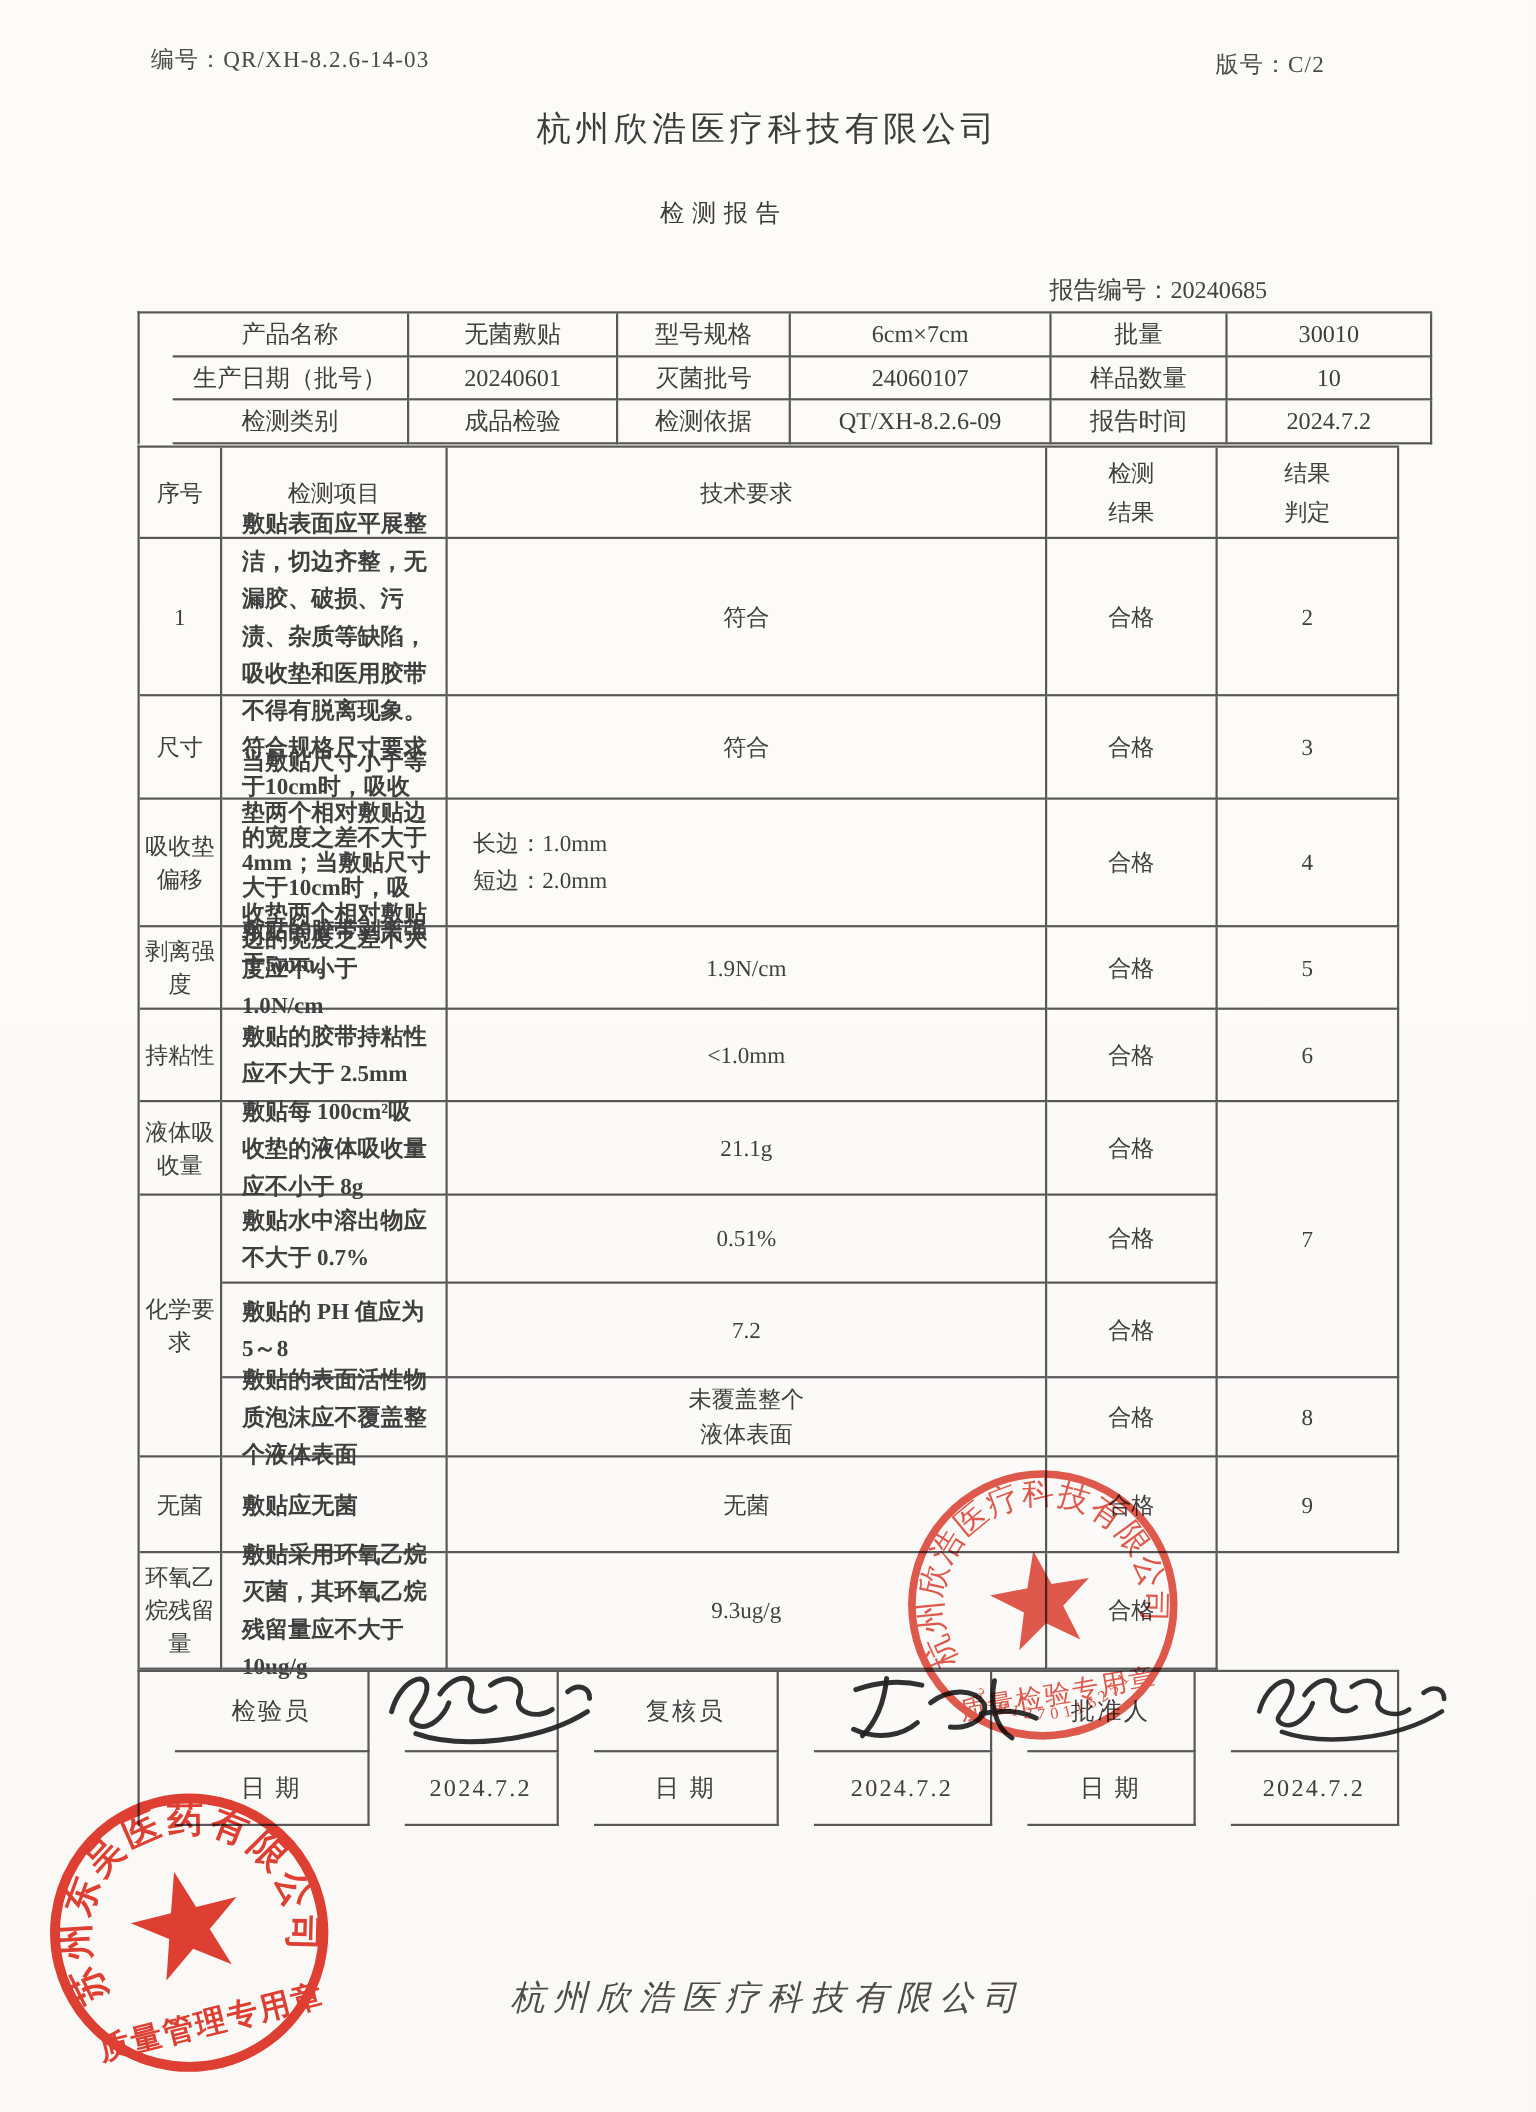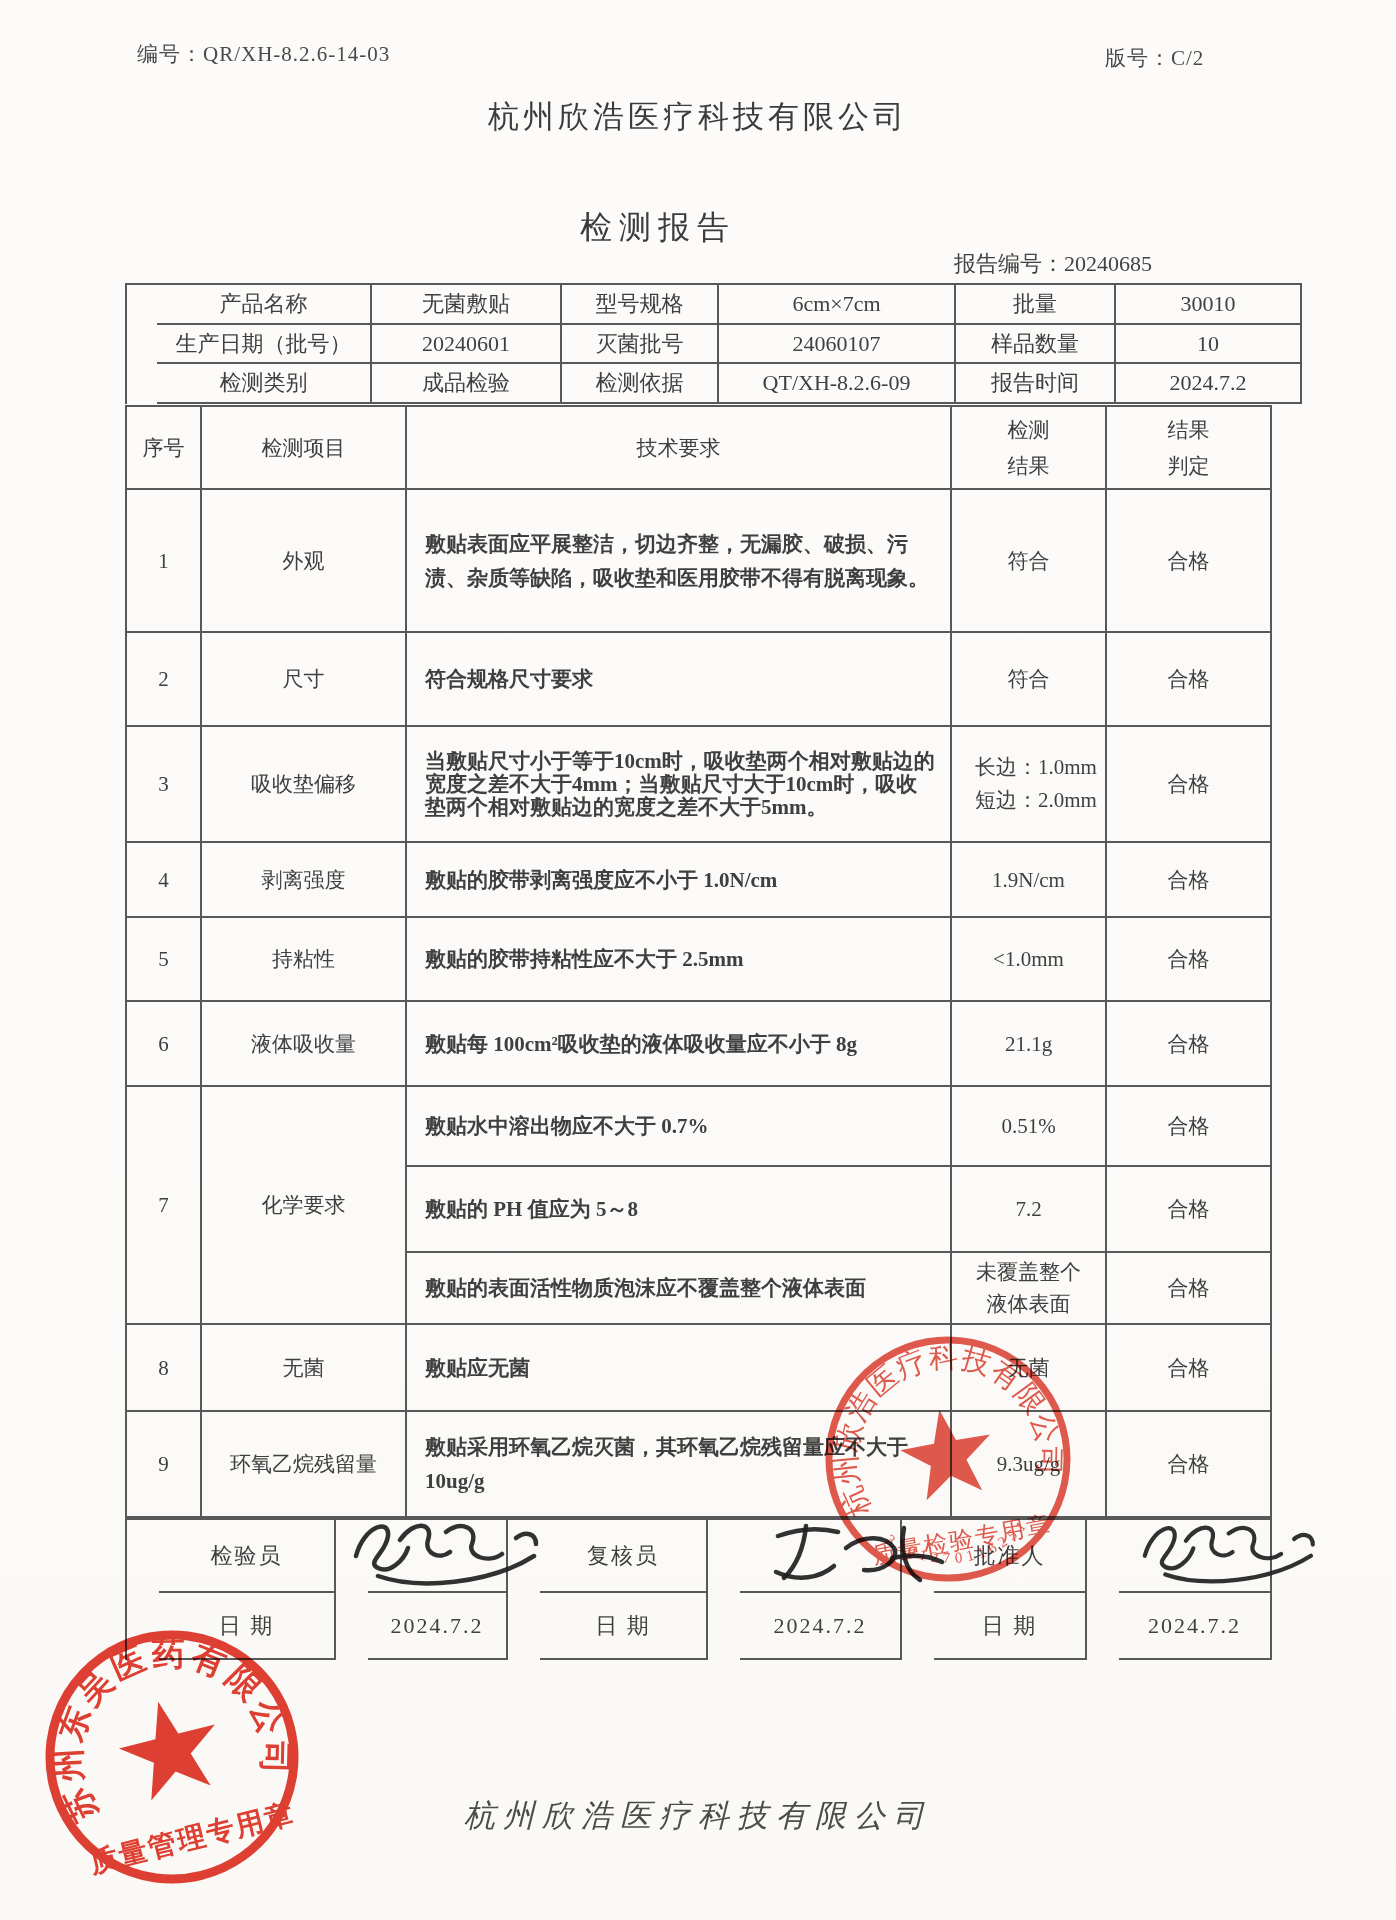--- a/index.html
+++ b/index.html
@@ -19,7 +19,7 @@
   .doc-no{left:137px;top:40px;font-size:21px;color:#4a4a4a;letter-spacing:1px;text-align:center;}
   .version{left:1105px;top:44px;font-size:21px;color:#4a4a4a;letter-spacing:1px;}
   .company-title{left:0;top:96px;width:1396px;text-align:center;font-size:31px;letter-spacing:4px;color:#3c3c3c;}
-  .report-title{left:0;top:206px;width:1316px;text-align:center;font-size:32px;letter-spacing:7px;color:#3c3c3c;}
+  .report-title{left:0;top:179px;width:1316px;text-align:center;font-size:22px;letter-spacing:7px;color:#3c3c3c;}
   .report-no{left:125px;top:249px;width:1145px;text-align:right;padding-right:118px;box-sizing:border-box;font-size:22px;color:#424242;}
 
   .grid{display:grid;box-sizing:border-box;border-top:2px solid #585858;border-left:2px solid #585858;background:transparent;}

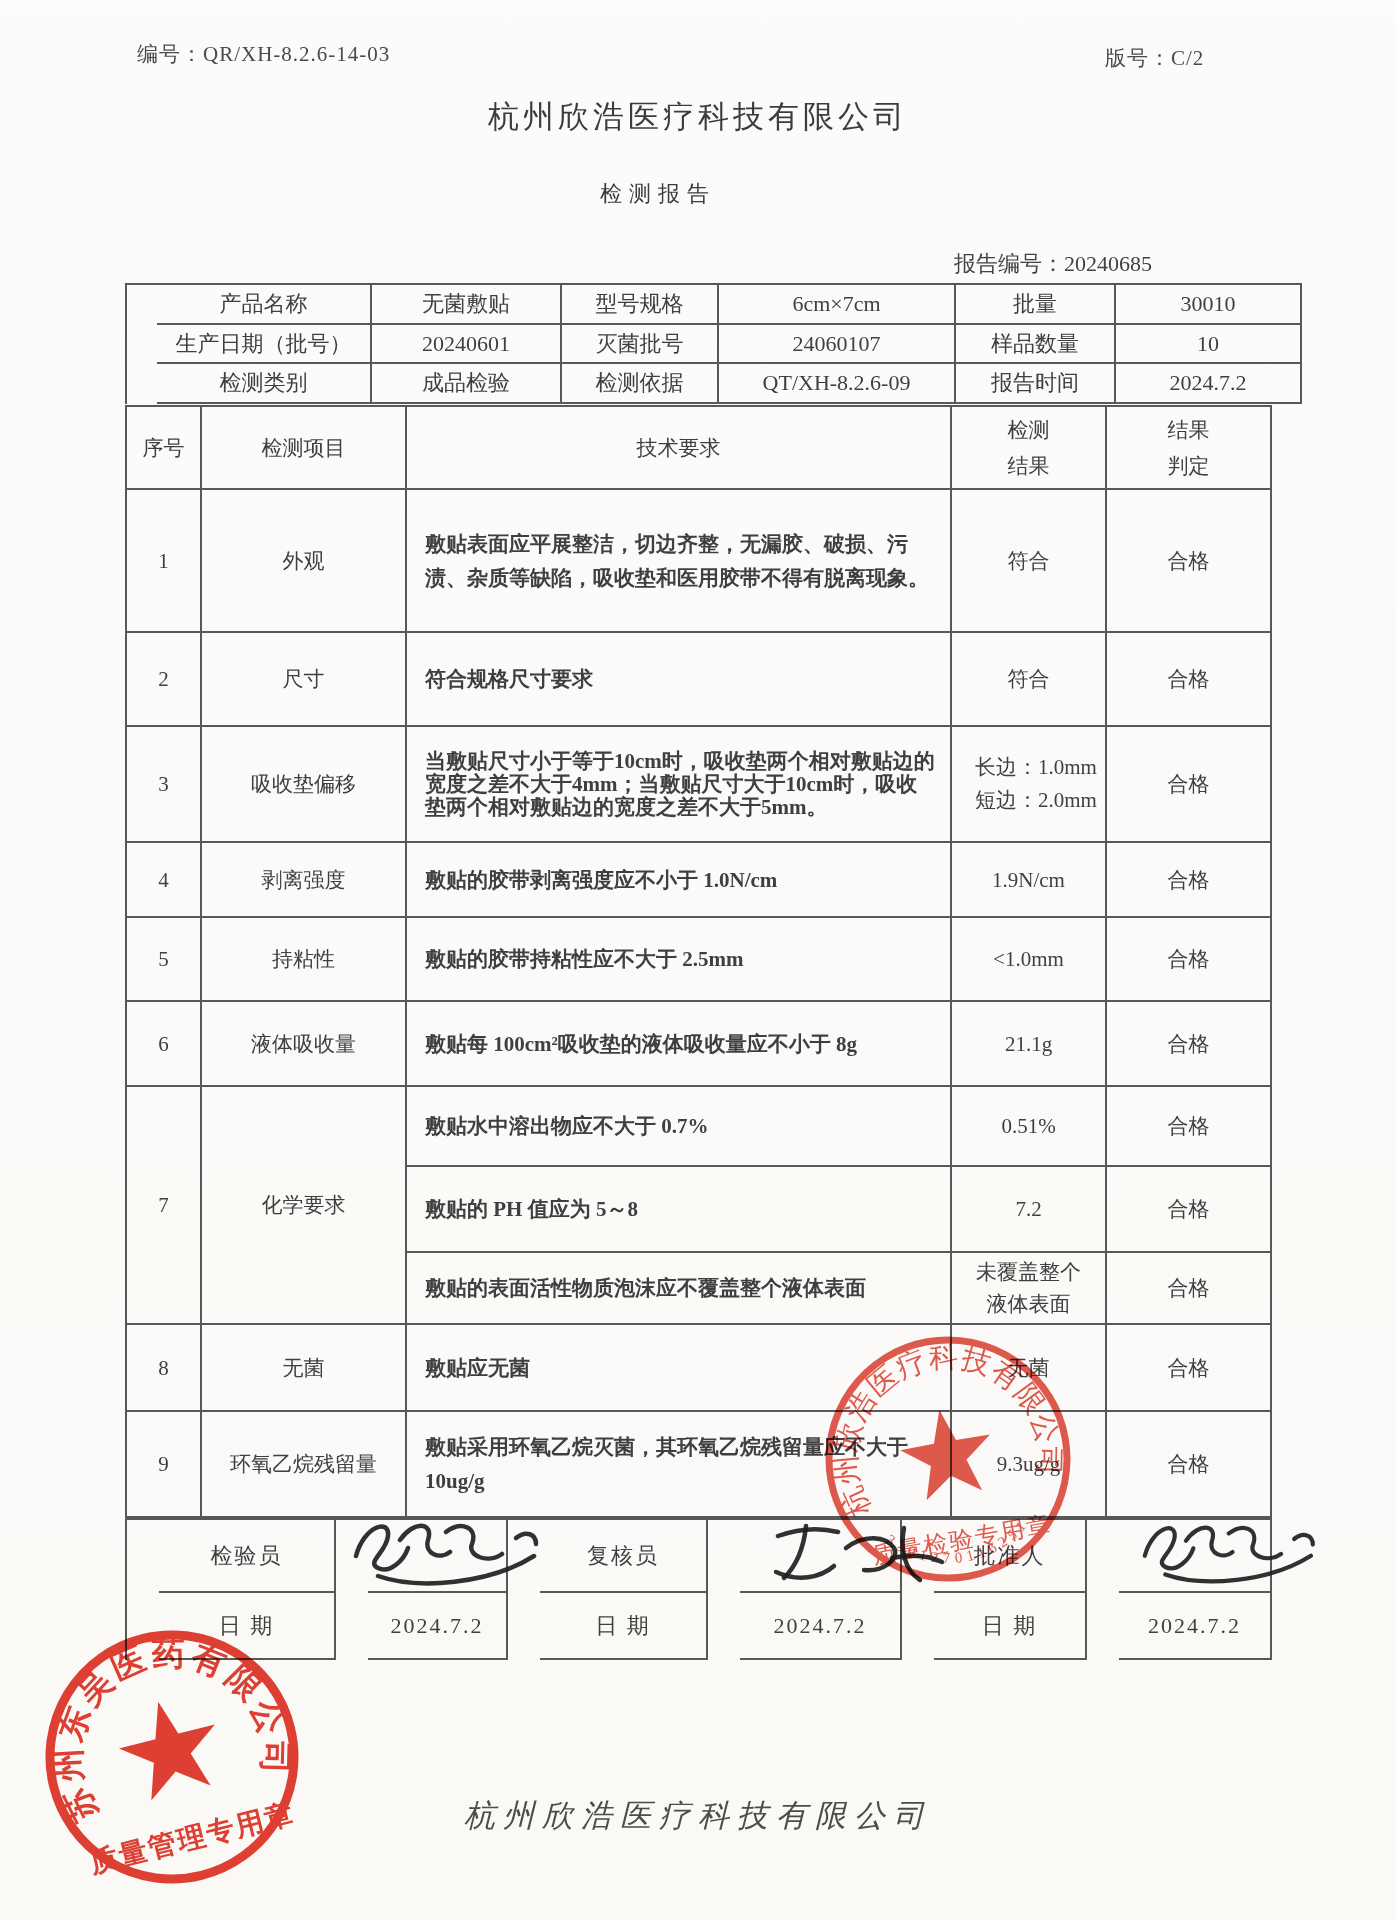--- a/index.html
+++ b/index.html
@@ -101,7 +101,6 @@
     </div>
 
     <div class="cell">1</div>
-    <div class="cell">外观</div>
     <div class="cell left">敷贴表面应平展整洁，切边齐整，无漏胶、破损、污渍、杂质等缺陷，吸收垫和医用胶带不得有脱离现象。</div>
     <div class="cell">符合</div>
     <div class="cell">合格</div>

